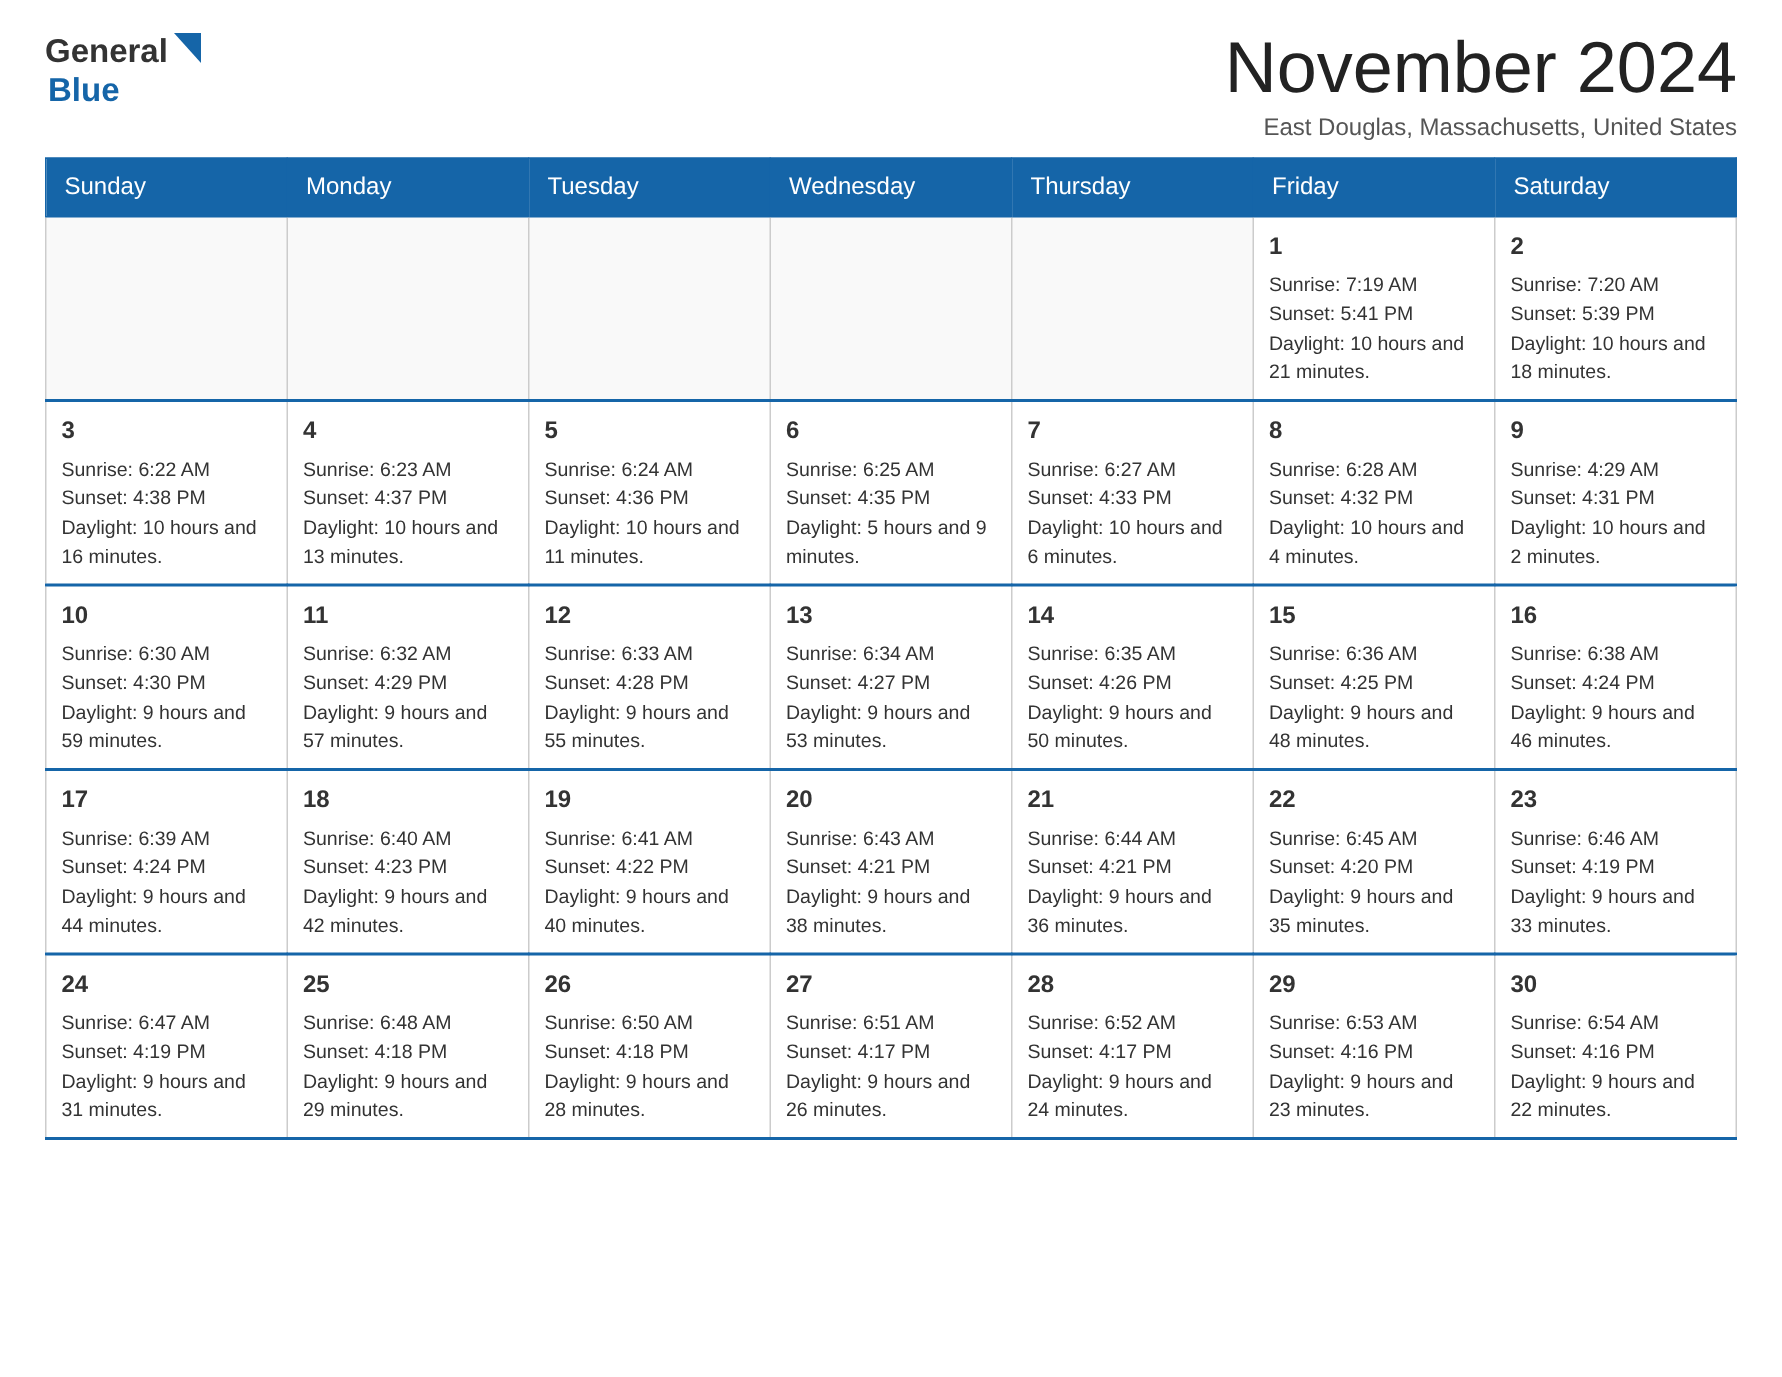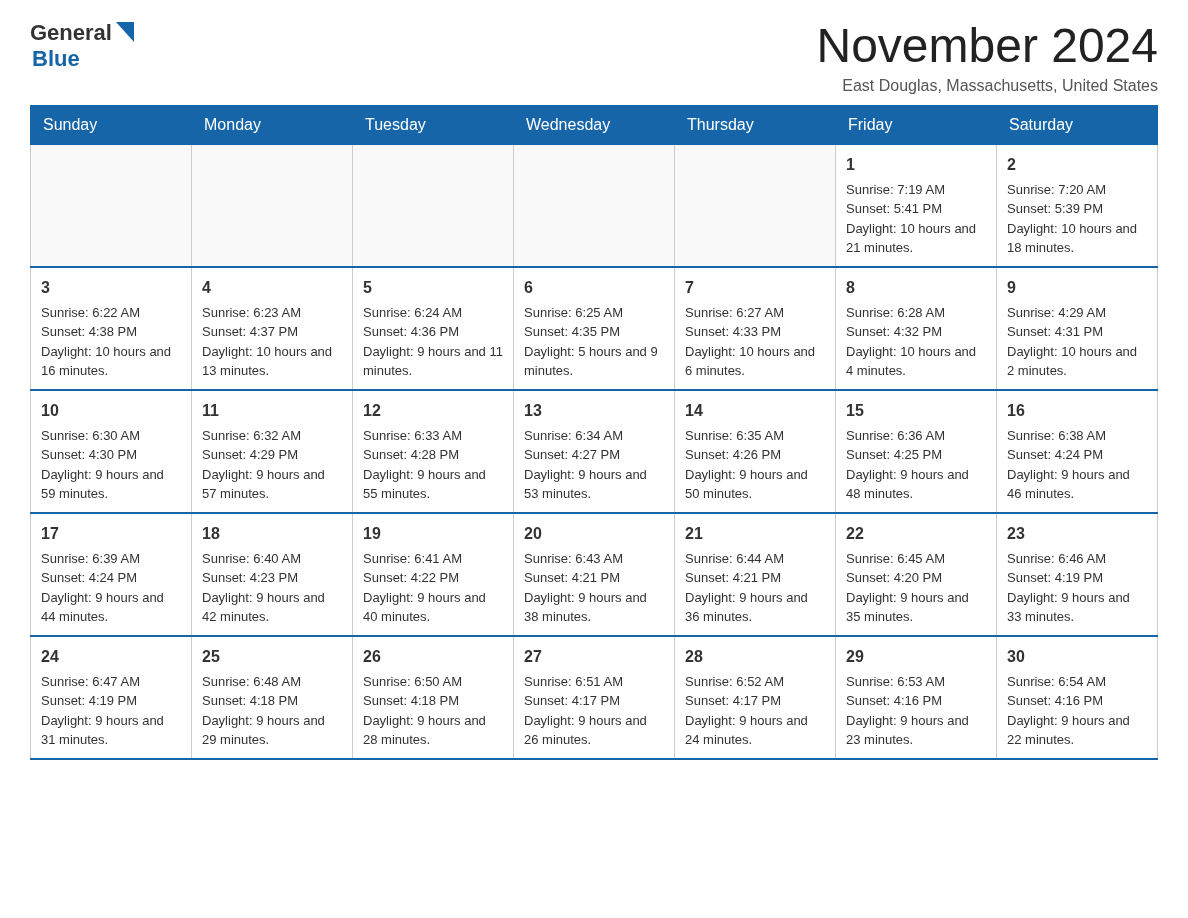--- a/index.html
+++ b/index.html
@@ -162,7 +162,7 @@
           <span class="day-number">5</span>
           <div class="day-info">Sunrise: 6:24 AM</div>
           <div class="day-info">Sunset: 4:36 PM</div>
-          <div class="day-info">Daylight: 9 hours and 11 minutes.</div>
+          <div class="day-info">Daylight: 10 hours and 11 minutes.</div>
         </td>
         <td>
           <span class="day-number">6</span>

